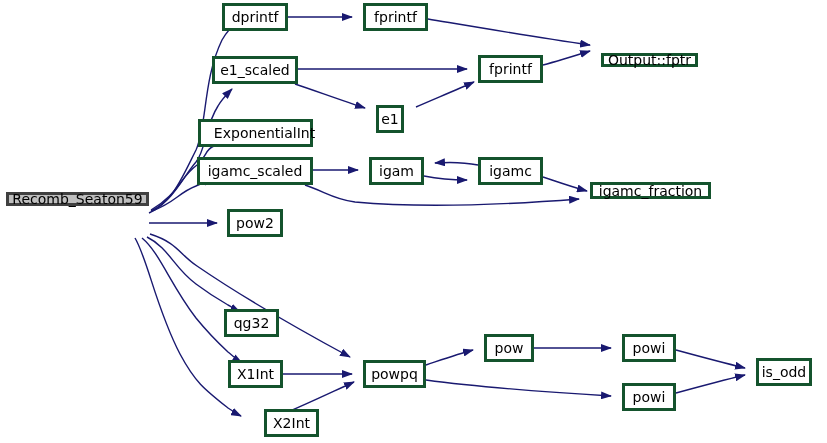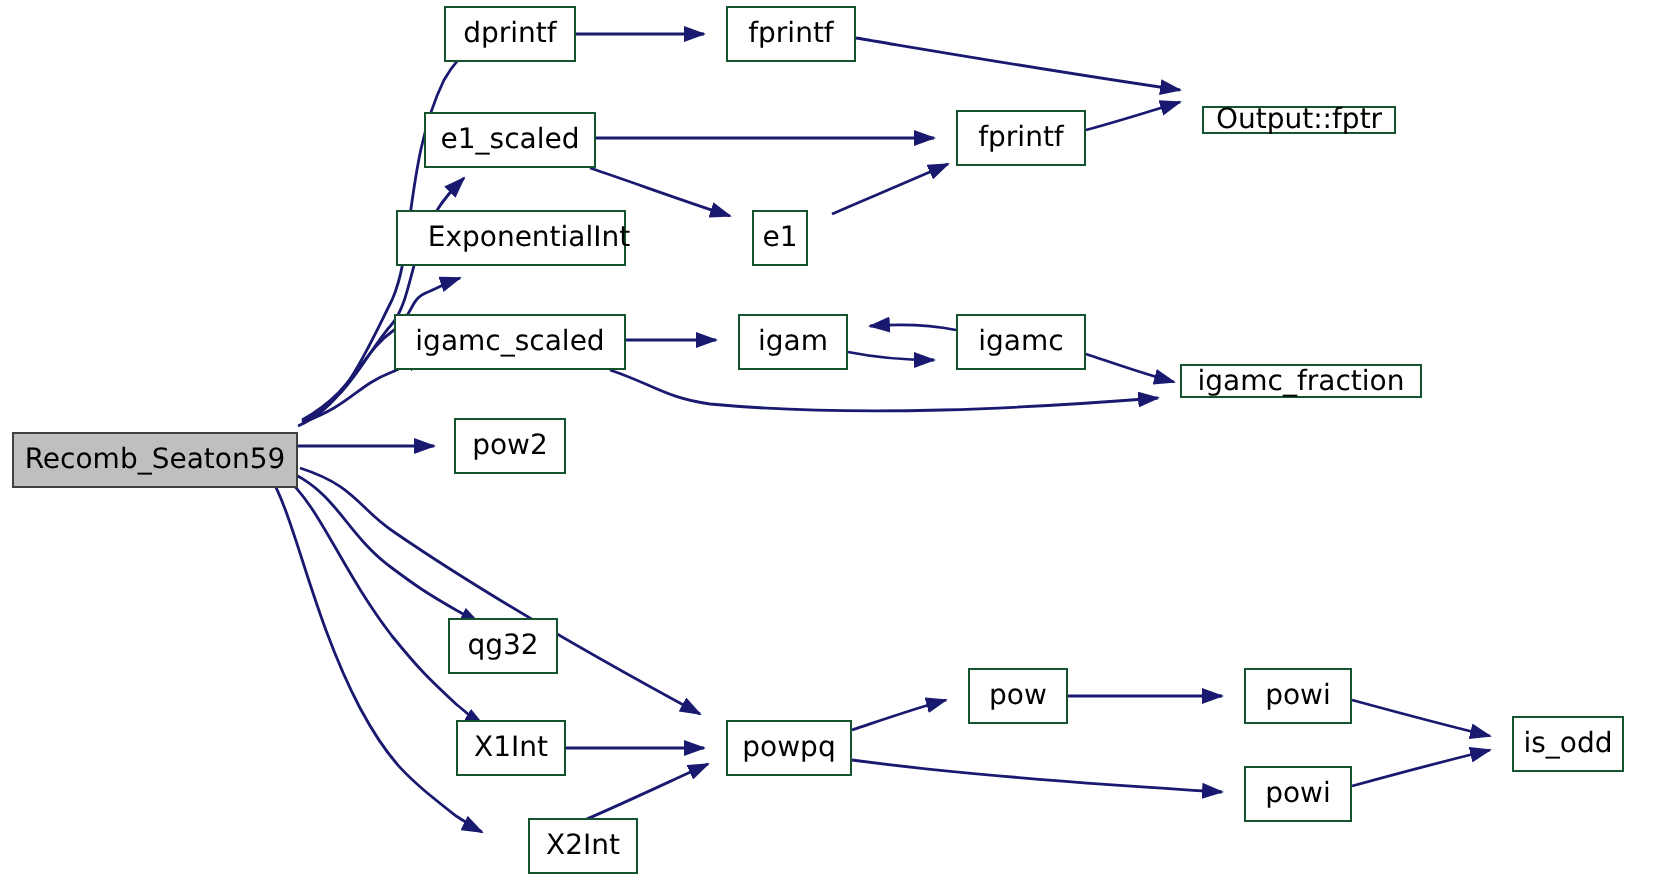--- a/index.html
+++ b/index.html
@@ -29,7 +29,7 @@
     display: flex;
     align-items: center;
     justify-content: center;
-    border: 1px solid #14532d;
+    border: 3px solid #14532d;
     background: #ffffff;
     color: #000000;
     font-size: 14px;

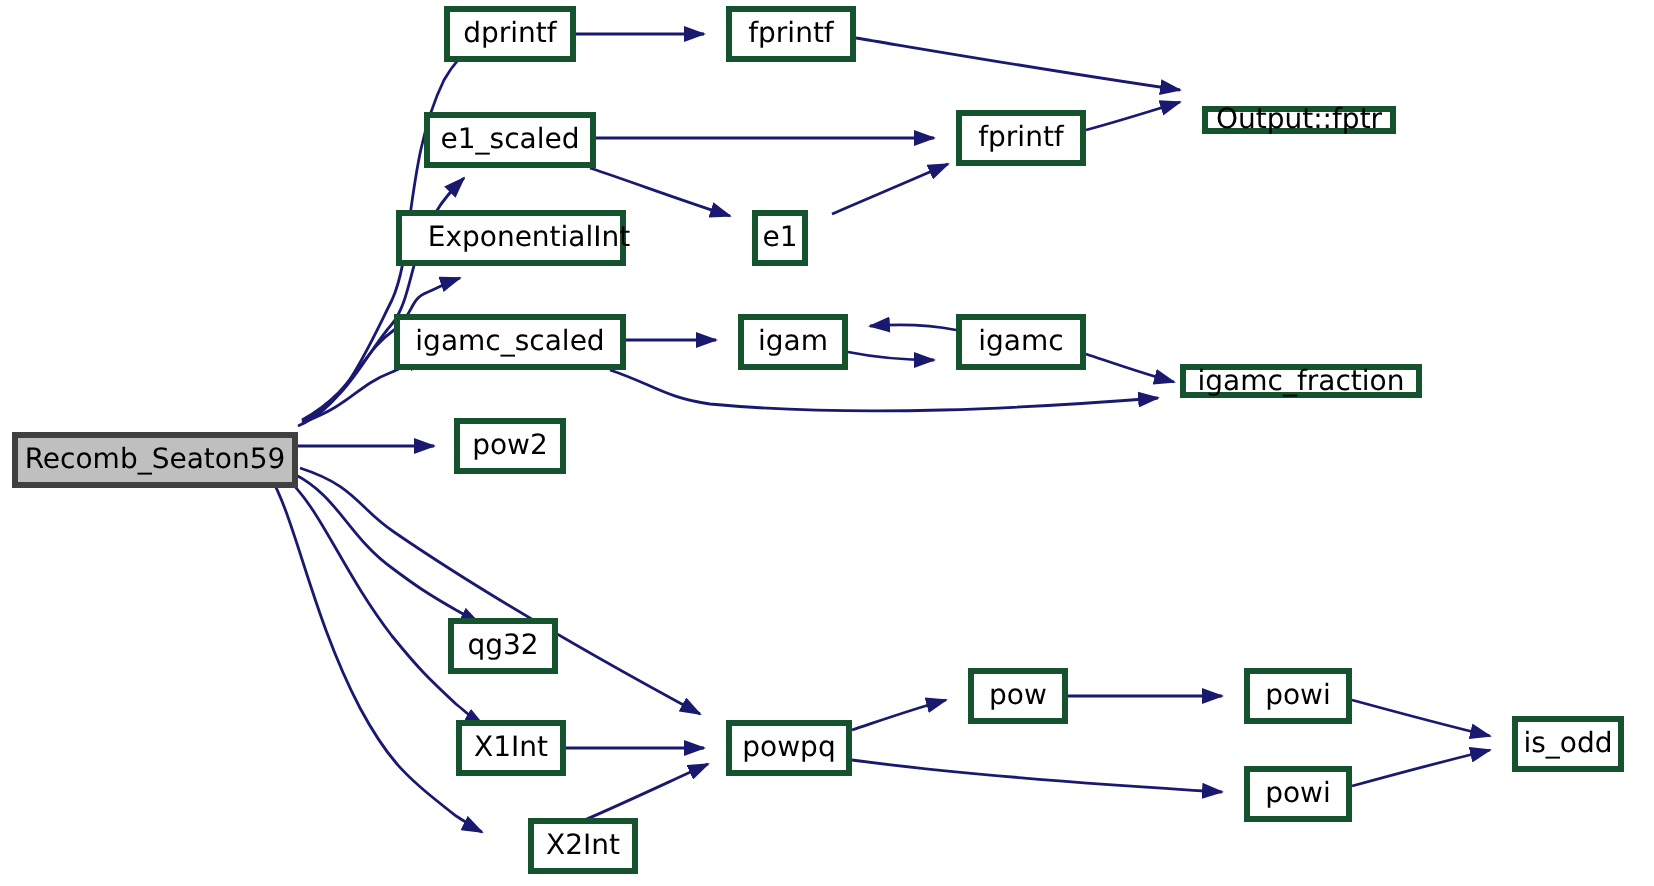--- a/index.html
+++ b/index.html
@@ -105,7 +105,7 @@
       <div class="node" style="left: 478px; top: 55px; width: 65px; height: 28px;">
         <span class="node-label">fprintf</span>
       </div>
-      <div class="node" style="left: 198px; top: 105px; width: 115px; height: 28px; padding-left: 18px;">
+      <div class="node" style="left: 198px; top: 119px; width: 115px; height: 28px; padding-left: 18px;">
         <span class="node-label">ExponentialInt</span>
       </div>
       <div class="node" style="left: 376px; top: 105px; width: 28px; height: 28px;">

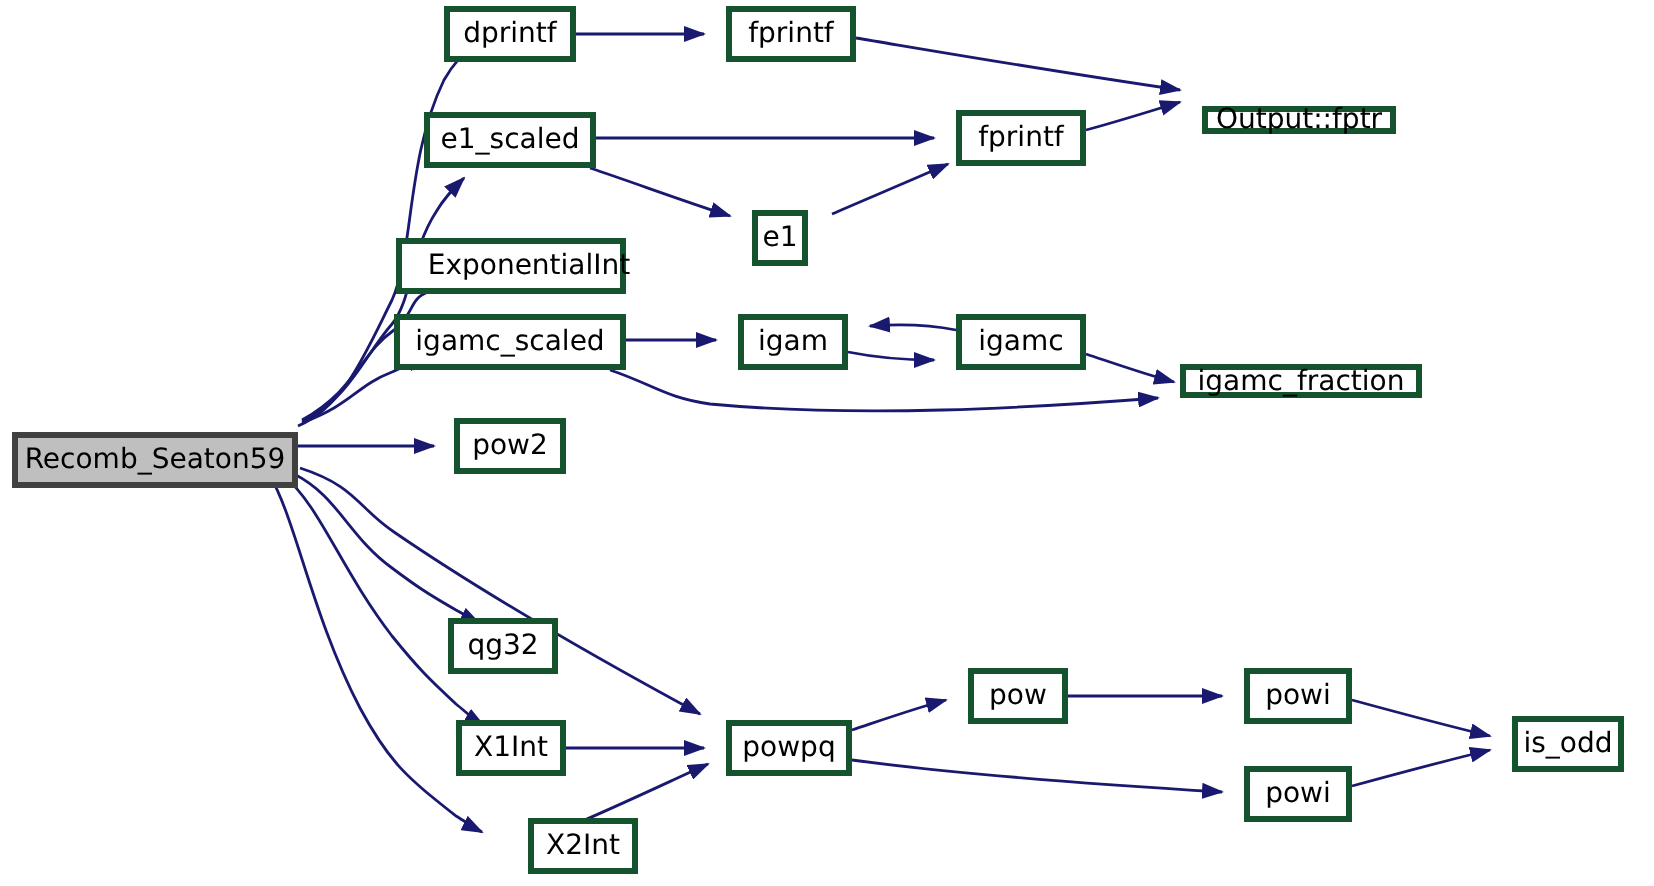--- a/index.html
+++ b/index.html
@@ -87,7 +87,7 @@
       </g>
   </svg>
   <div id="nodes-group">
-      <div class="node root" style="left: 6px; top: 216px; width: 143px; height: 28px;">
+      <div class="node root" style="left: 6px; top: 192px; width: 143px; height: 14px;">
         <span class="node-label">Recomb_Seaton59</span>
       </div>
       <div class="node" style="left: 222px; top: 3px; width: 66px; height: 28px;">

